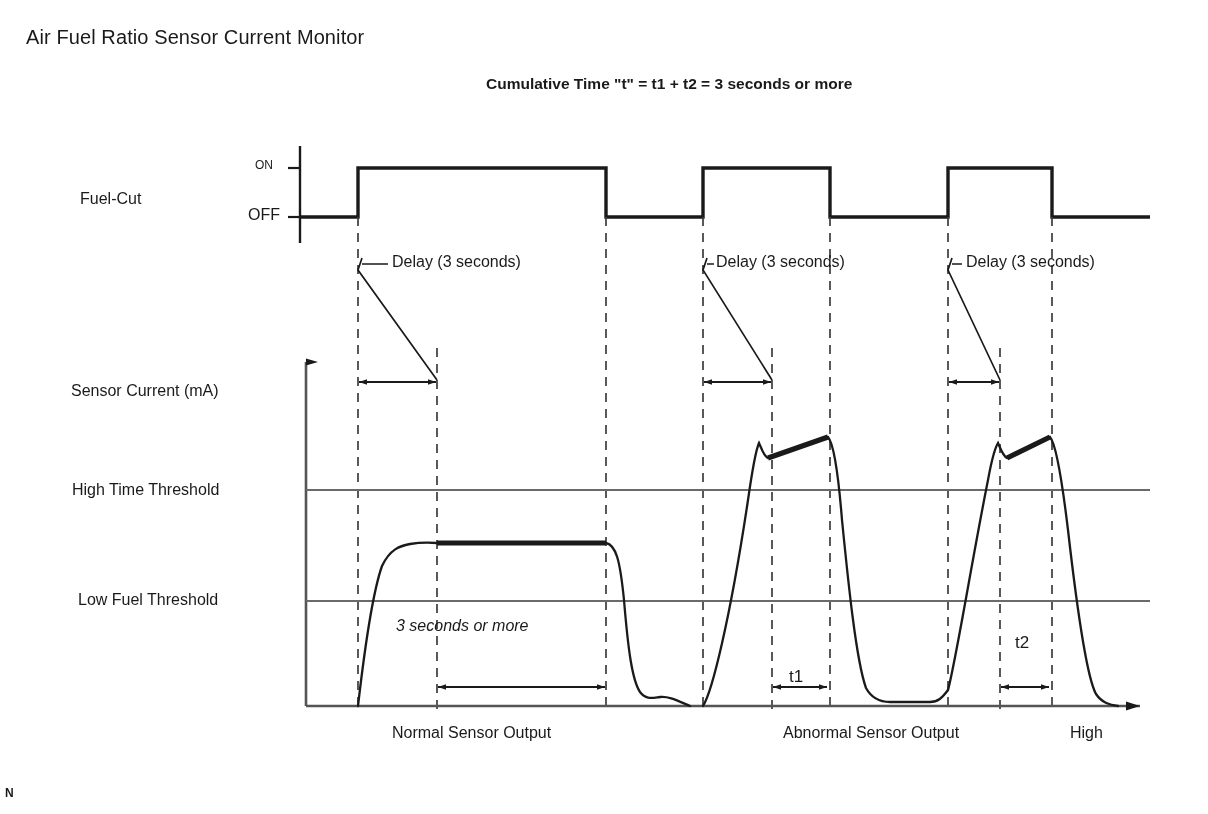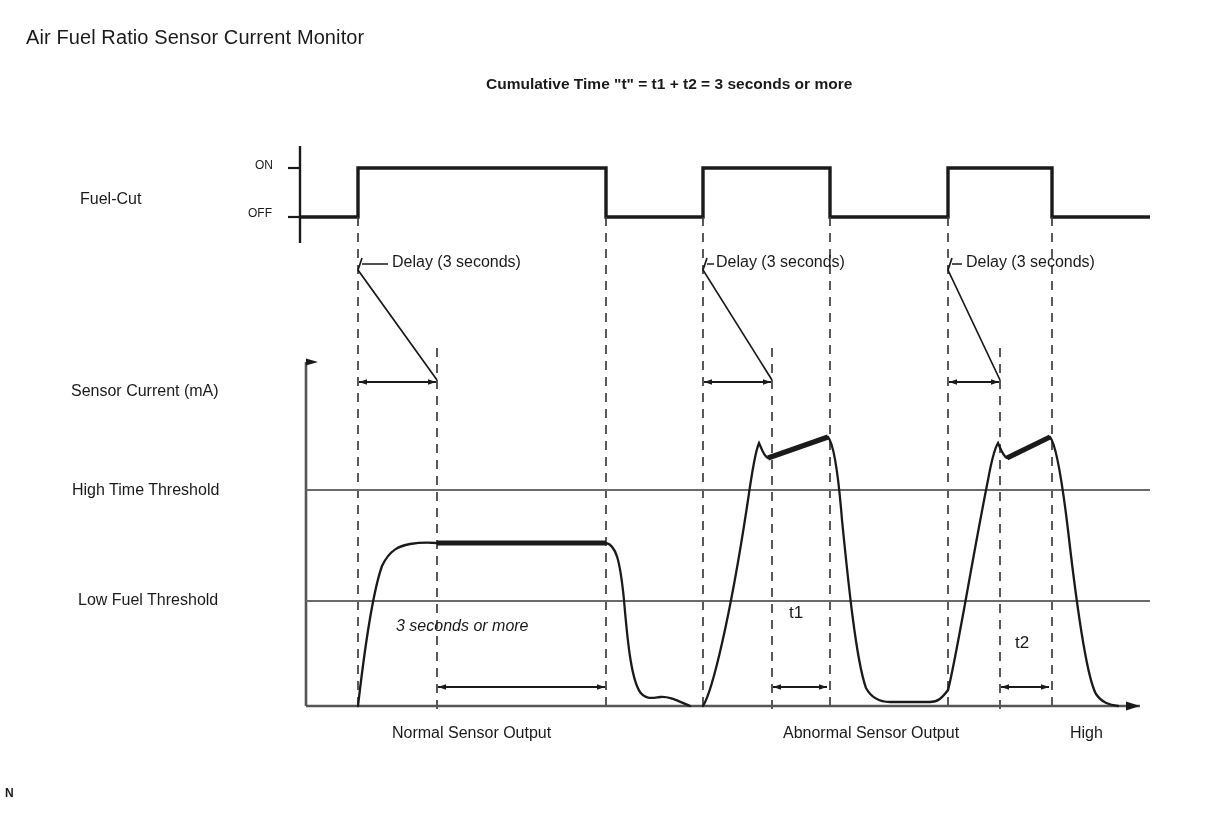--- a/index.html
+++ b/index.html
@@ -47,7 +47,7 @@
   }
   .lbl-fuelcut   { left: 80px;  top: 190px; }
   .lbl-on        { left: 255px; top: 158px; font-size: 12px; }
-  .lbl-off       { left: 248px; top: 206px; font-size: 12px; }
+  .lbl-off       { left: 248px; top: 206px; font-size: 16px; }
   .lbl-sensor    { left: 71px;  top: 382px; }
   .lbl-high      { left: 72px;  top: 481px; }
   .lbl-low       { left: 78px;  top: 591px; }

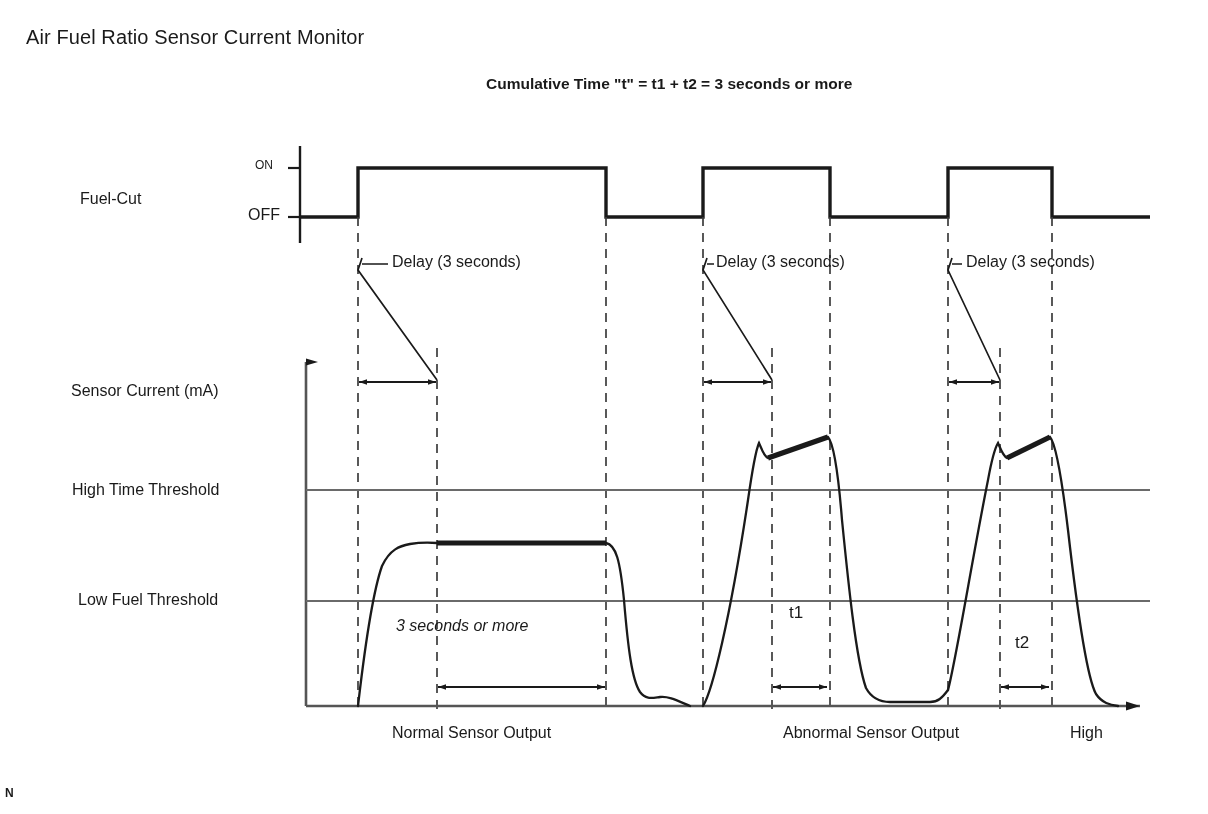--- a/index.html
+++ b/index.html
@@ -55,7 +55,7 @@
   .lbl-delay2    { left: 716px; top: 253px; }
   .lbl-delay3    { left: 966px; top: 253px; }
   .lbl-3sec      { left: 396px; top: 617px; font-style: italic; }
-  .lbl-t1        { left: 789px; top: 603px; font-size: 17px; }
+  .lbl-t1        { left: 789px; top: 667px; font-size: 17px; }
   .lbl-t2        { left: 1015px;top: 633px; font-size: 17px; }
   .lbl-normal    { left: 392px; top: 724px; }
   .lbl-abnormal  { left: 783px; top: 724px; }

